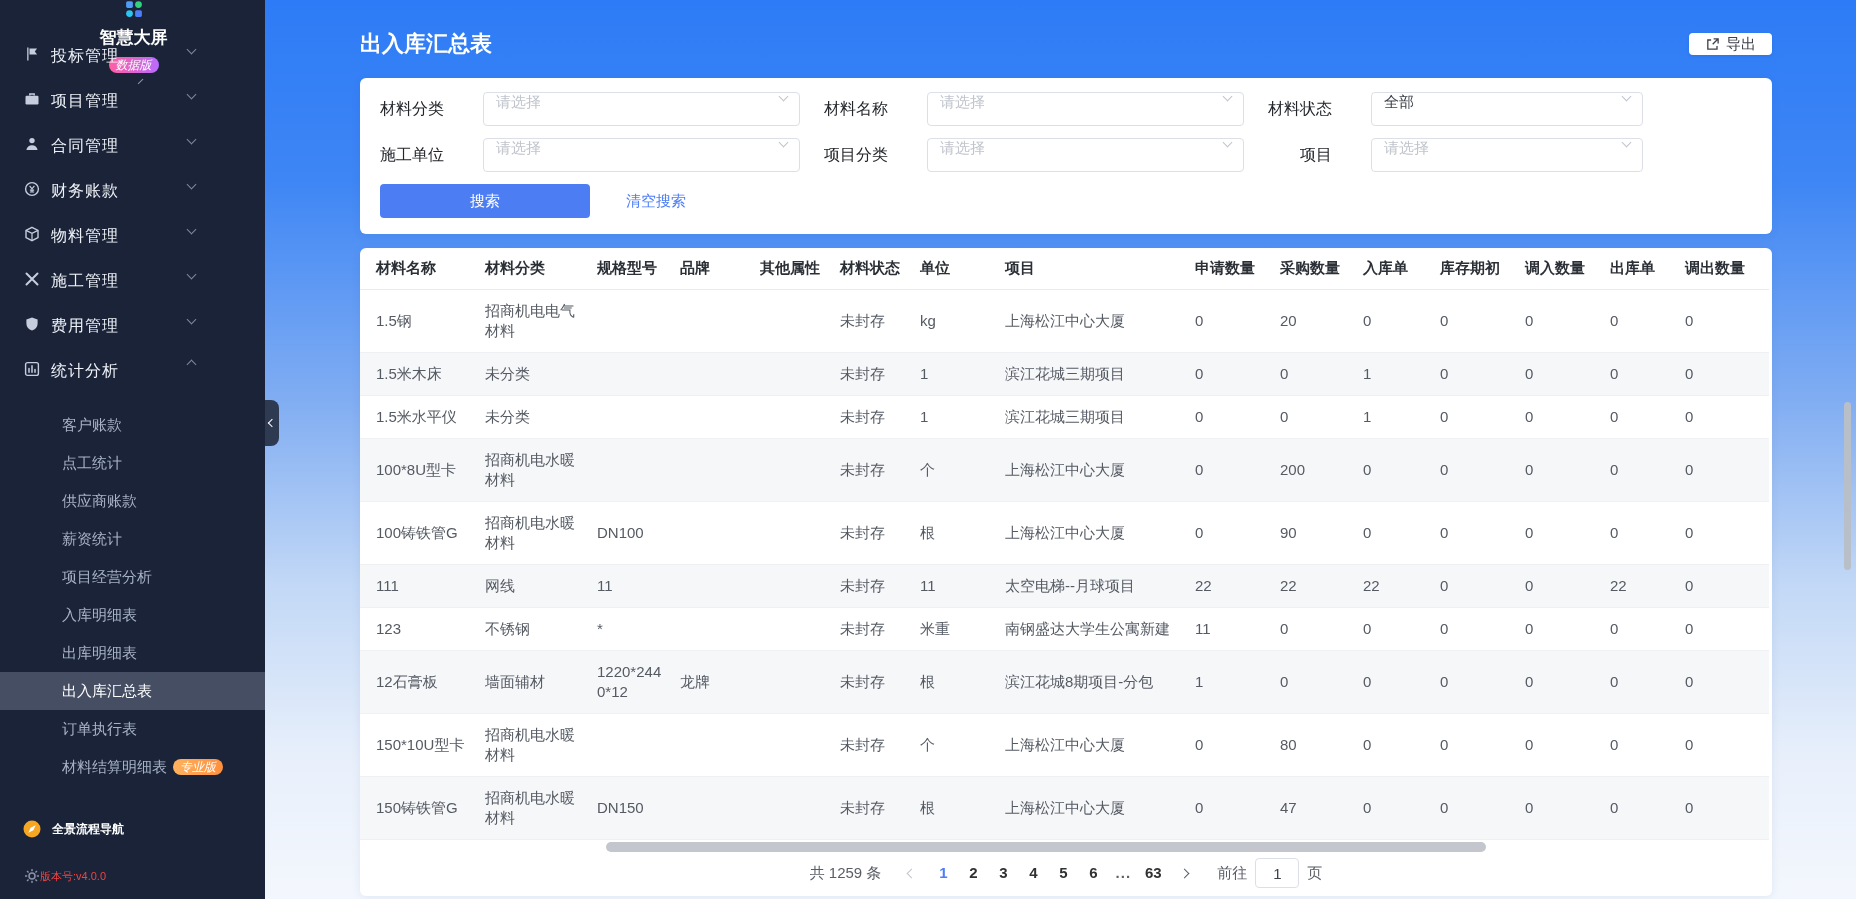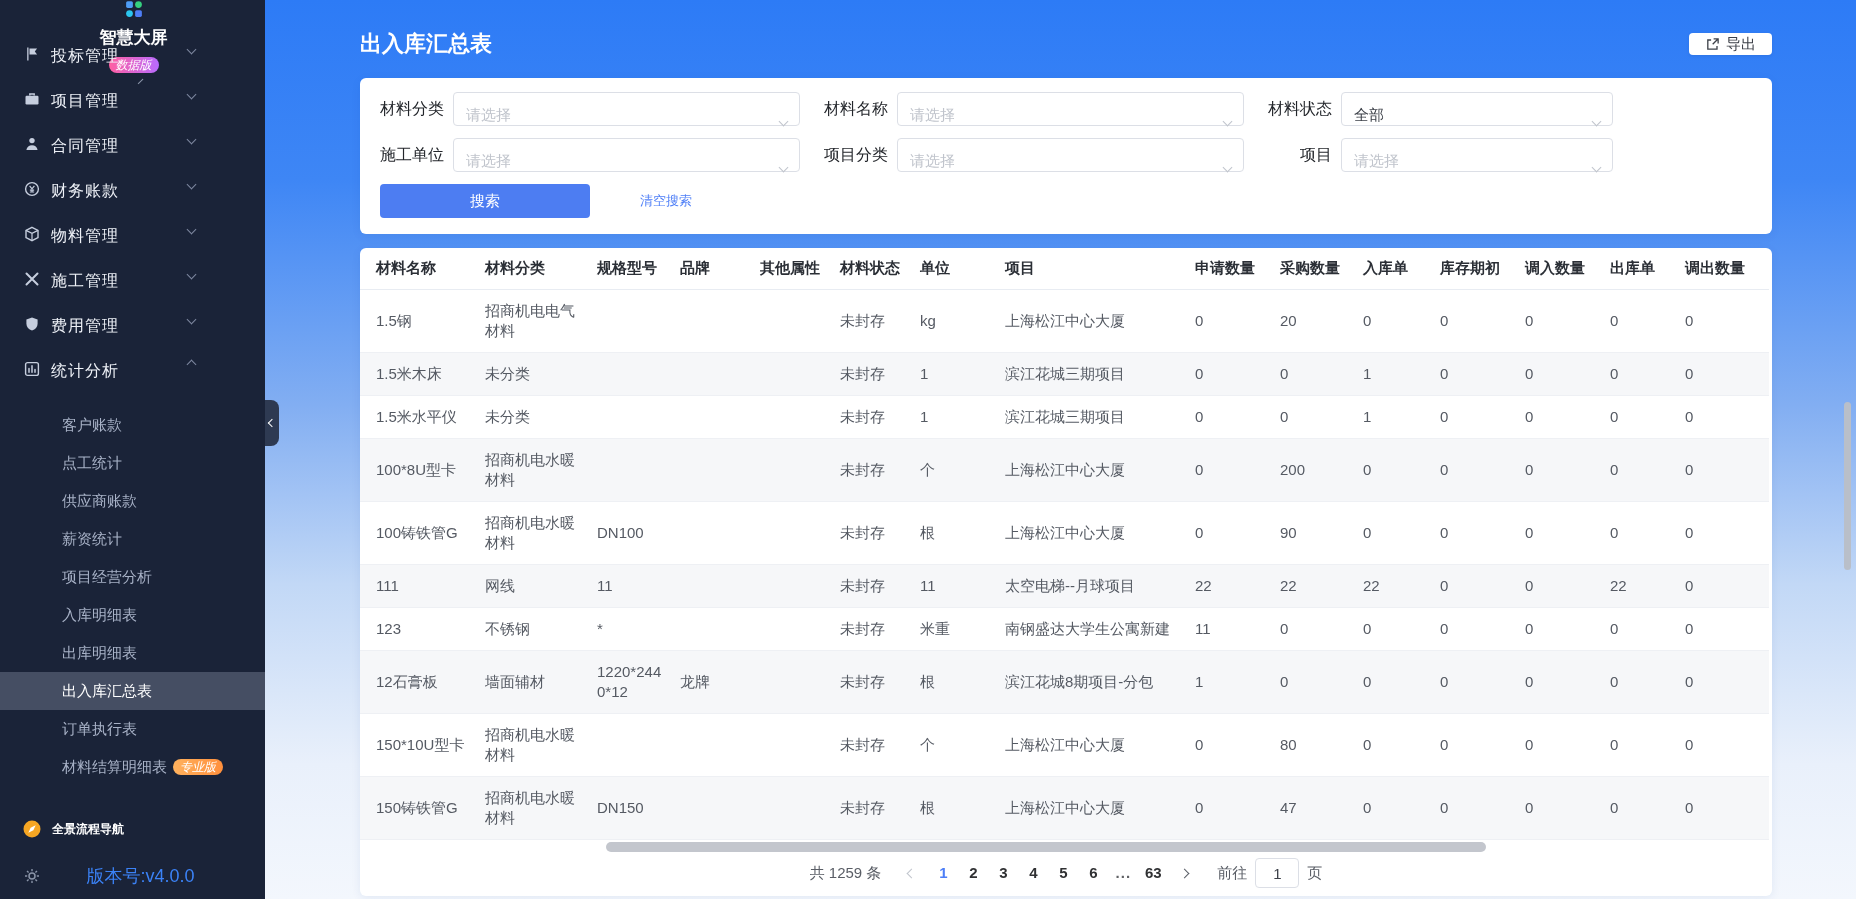--- a/index.html
+++ b/index.html
@@ -71,7 +71,7 @@
   .filter-field { display:flex; align-items:center; }
   .f-label { width:64px; text-align:right; margin-right:9px; font-size:16px; color:#23262b; white-space:nowrap; }
   .f-select { flex:1; height:34px; border:1px solid #dcdfe6; border-radius:4px; background:#fff;
-    display:flex; align-items:flex-end; padding:0 12px; cursor:pointer; }
+    display:flex; align-items:flex-start; padding:0 12px; cursor:pointer;margin-left:30px; }
   .f-select.narrow { flex:0 0 272px; }
   .f-placeholder { flex:1; font-size:15px; color:#c0c4cc; }
   .f-value { flex:1; font-size:15px; color:#3d4149; }

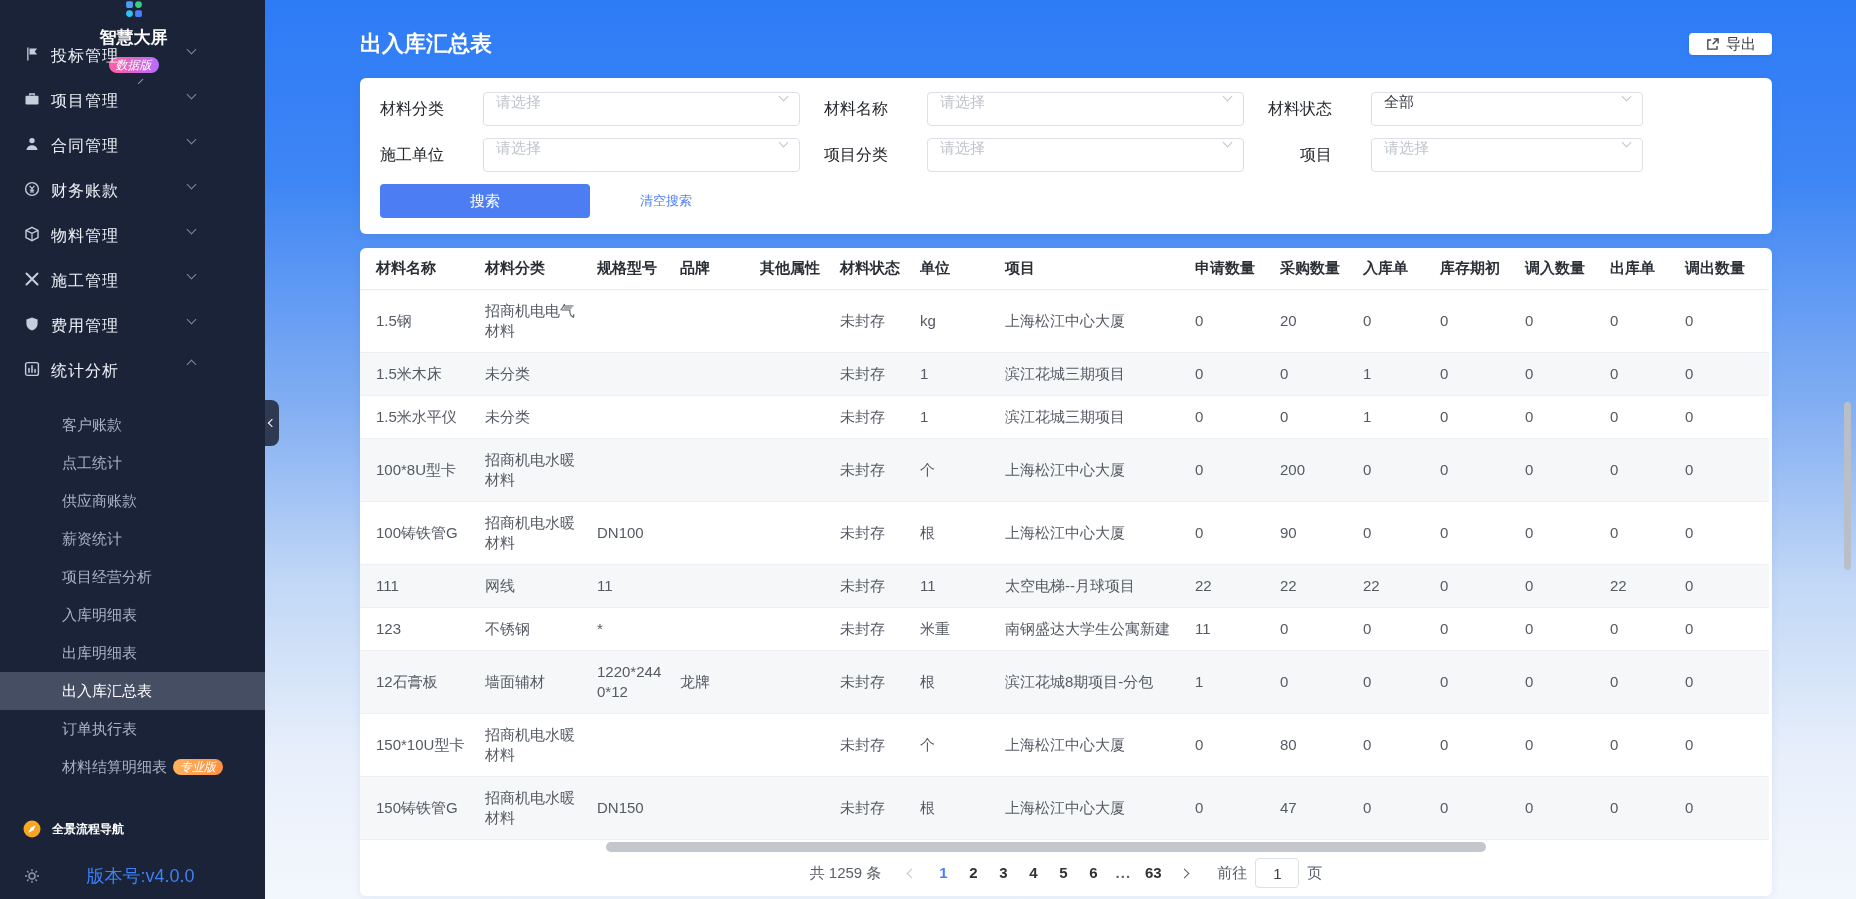--- a/index.html
+++ b/index.html
@@ -79,7 +79,7 @@
   .filter-actions { display:flex; align-items:center; margin-top:12px; }
   .search-btn { width:210px; height:34px; background:#4d7df2; color:#fff; border:none;
     border-radius:4px; font-size:15px; cursor:pointer; font-family:inherit; }
-  .clear-link { margin-left:50px; font-size:13px; color:#4d7ef7; cursor:pointer; text-decoration:none; }
+  .clear-link { margin-left:36px; font-size:15px; color:#4d7ef7; cursor:pointer; text-decoration:none; }
 
   .table-card { margin-top:14px; background:#fff; border-radius:6px; padding-bottom:2px;
     box-shadow:0 2px 10px rgba(20,60,140,.08); }

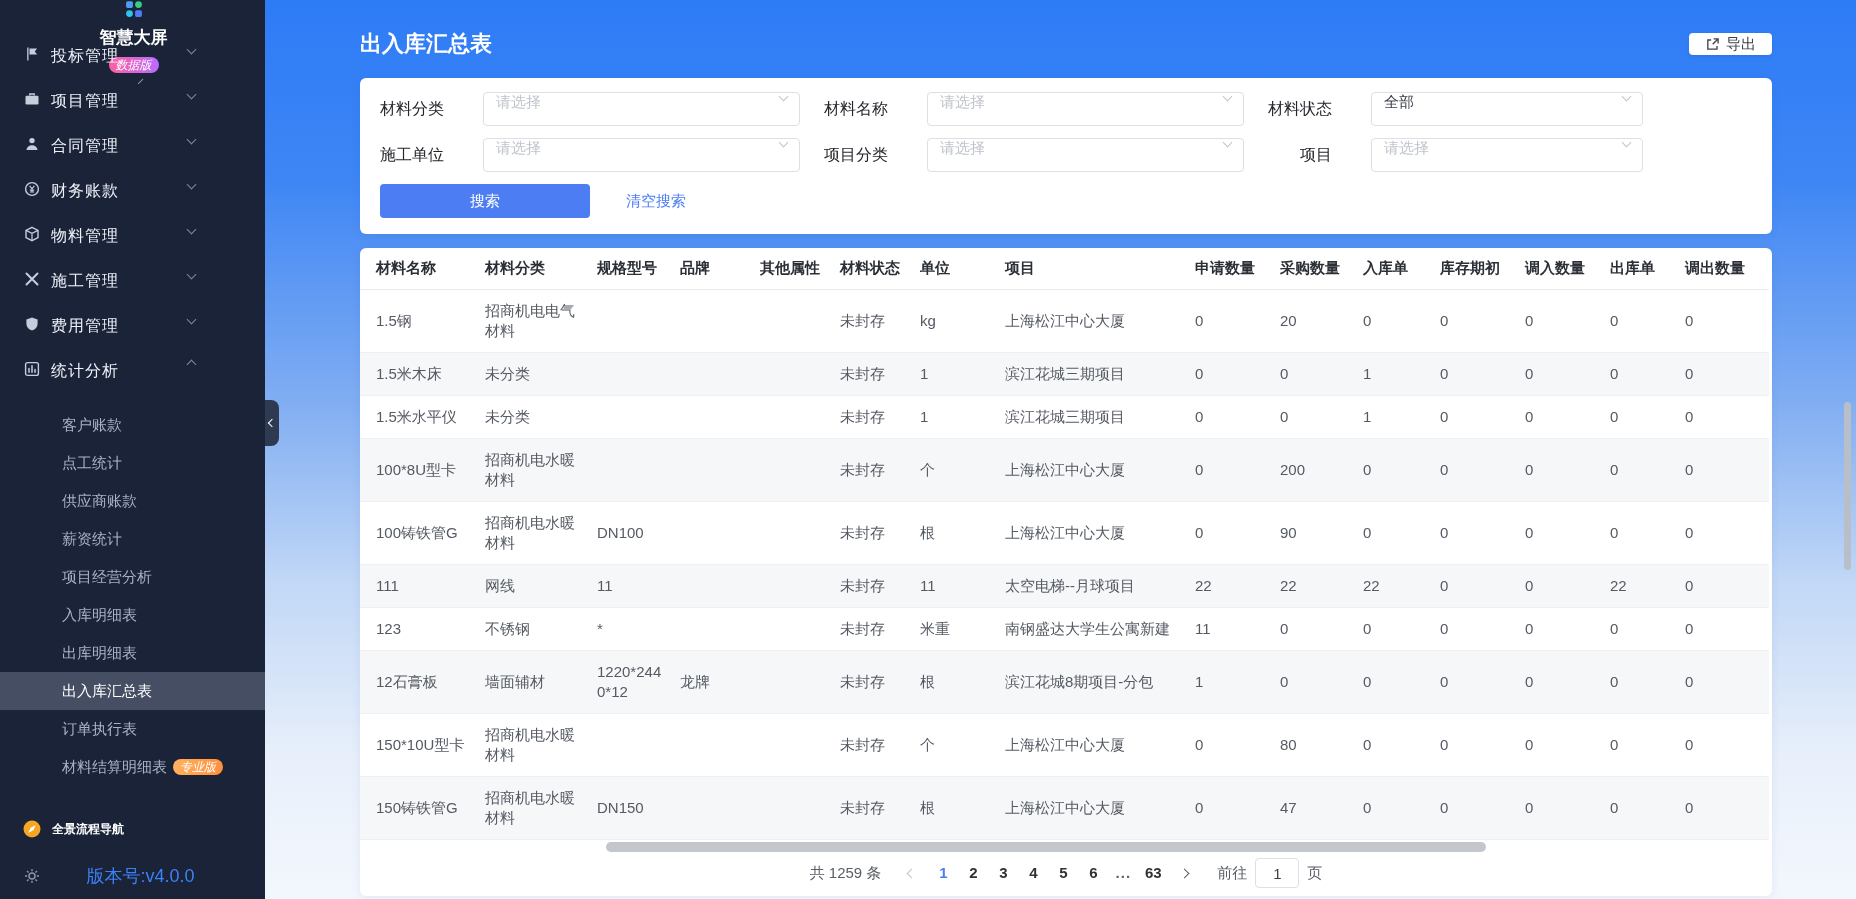--- a/index.html
+++ b/index.html
@@ -46,7 +46,7 @@
   .version-row { height:46px; display:flex; align-items:center; padding:0 24px; }
   .gear { width:16px; height:16px; display:inline-flex; color:#8a94a8; cursor:pointer; }
   .gear svg { width:16px; height:16px; }
-  .version-label { flex:1; text-align:center; font-size:18px; color:#3b82f6; }
+  .version-label { flex:1; text-align:left; font-size:11px; color:#ef4444; }
 
   .collapse-handle { position:absolute; right:-14px; top:400px; width:14px; height:46px;
     background:#2e3a52; border-radius:0 8px 8px 0; display:flex; align-items:center;

